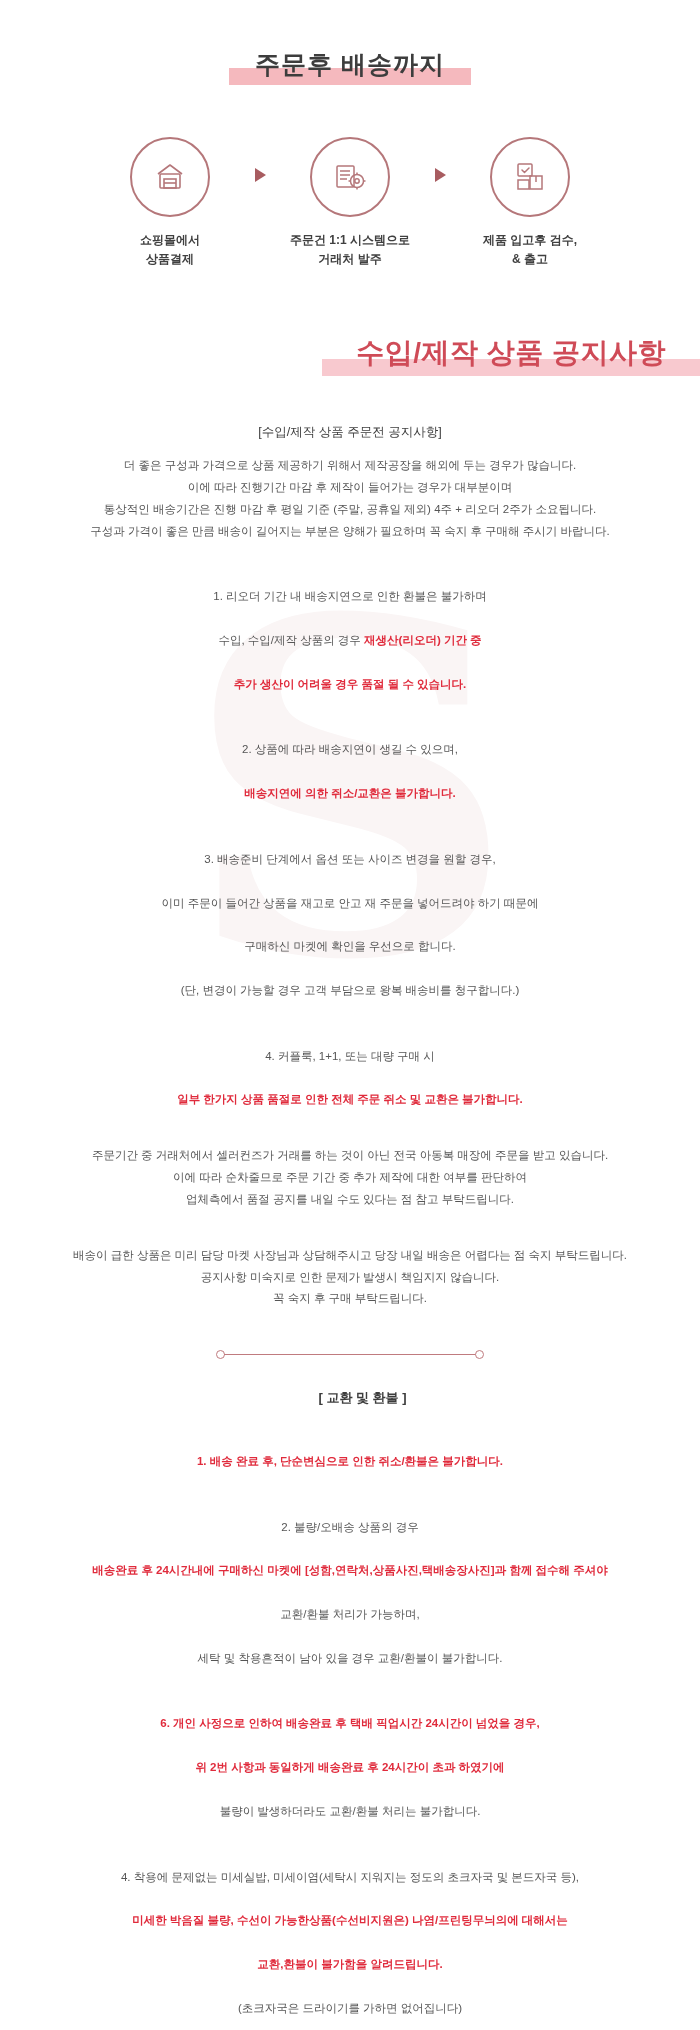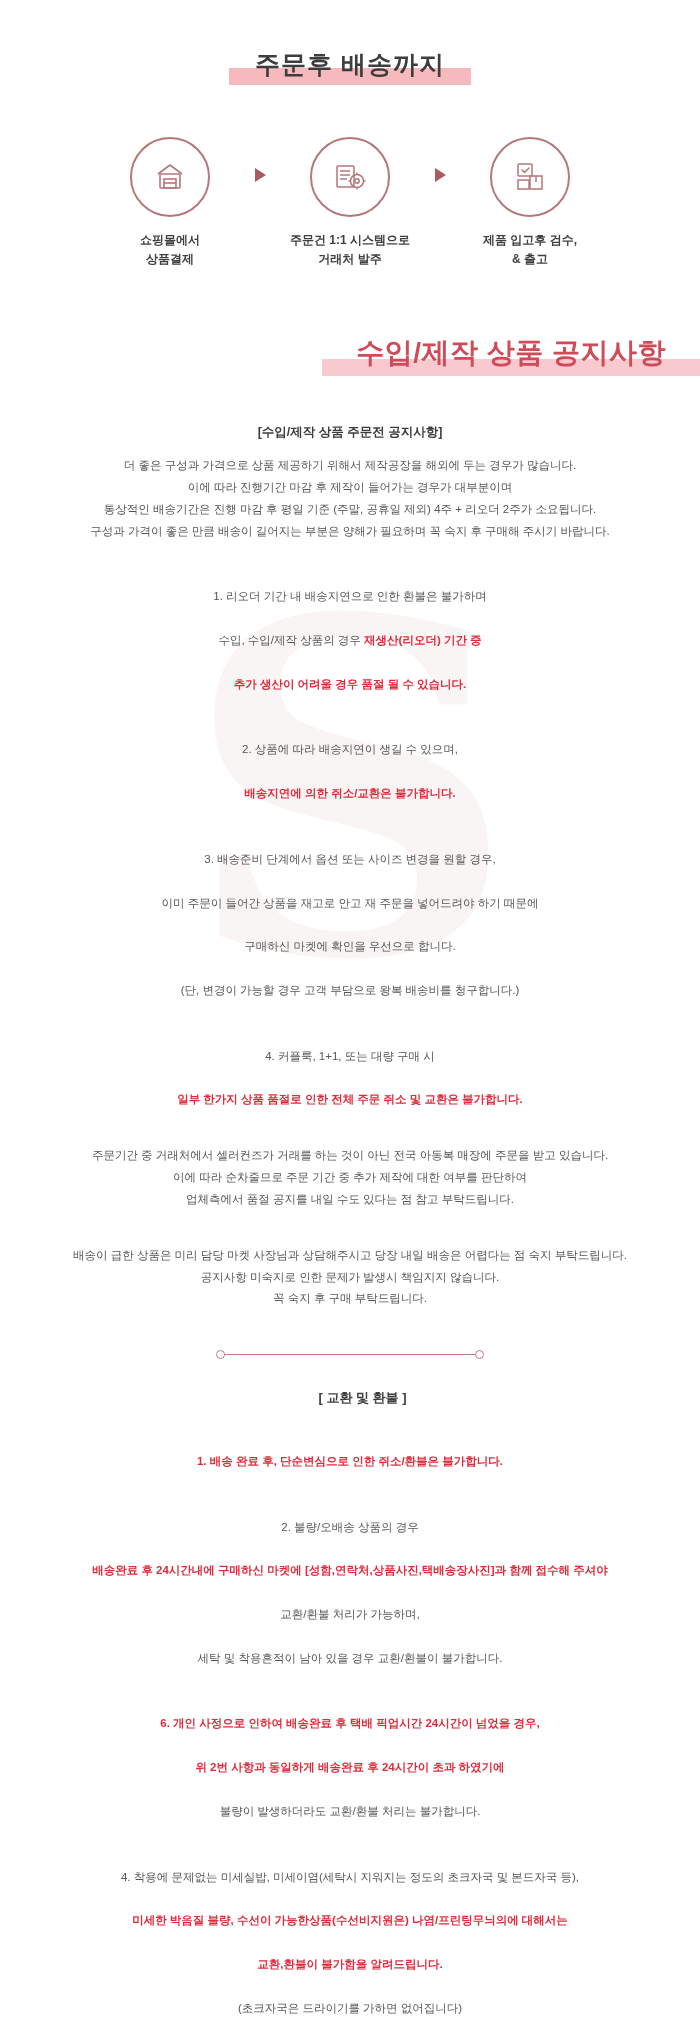--- a/index.html
+++ b/index.html
@@ -135,7 +135,7 @@
   .section { text-align: center; }
   .sec-head {
     font-size: 12.5px;
-    font-weight: 700;
+    font-weight: 400;
     color: #3c3c3c;
     margin-top: 46px;
     margin-bottom: 14px;

